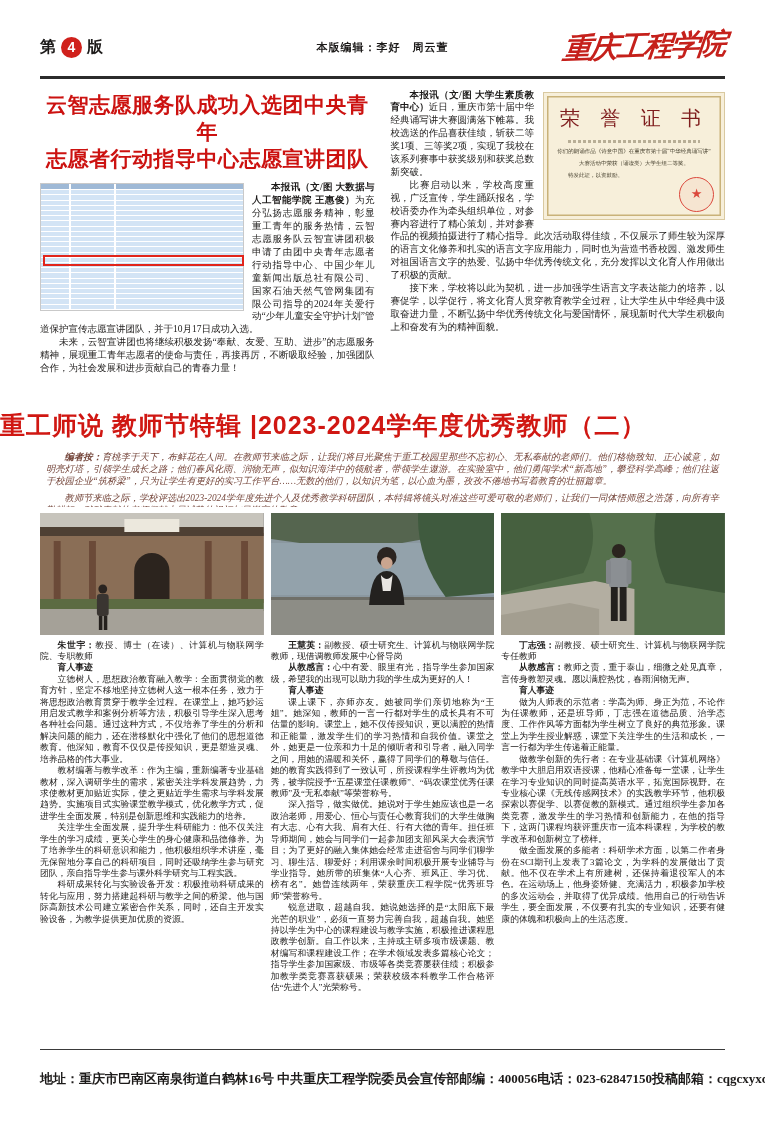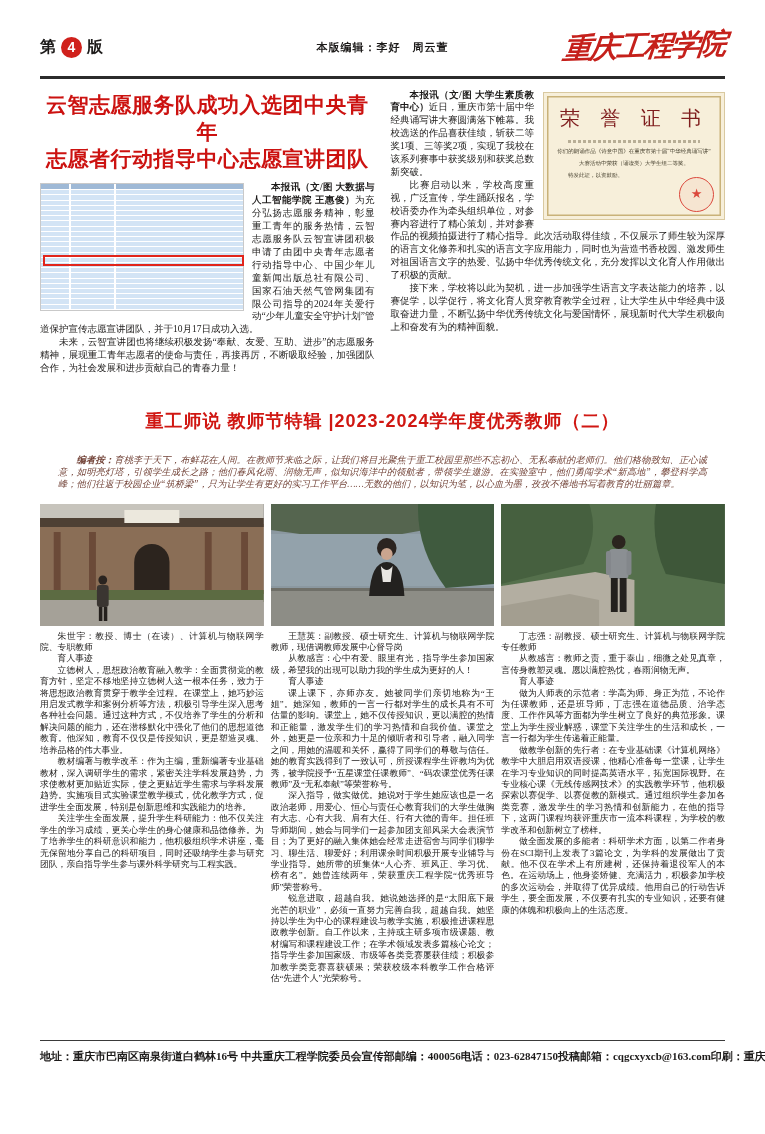--- a/index.html
+++ b/index.html
@@ -44,7 +44,7 @@
         border-radius:50%;color:#d8362b;display:flex;align-items:center;justify-content:center;
         font-size:13px;opacity:.9;background:rgba(216,54,43,.06);}
   
-  .feature-title{text-align:center;color:#d01712;font-size:18px;font-weight:900;
+  .feature-title{text-align:left;color:#d01712;font-size:25px;font-weight:900;
         font-family:"Liberation Sans",sans-serif;margin:8px 0 5px;letter-spacing:1px;}
   .editor-note{padding:0 42px;color:#74453a;height:60px;overflow:hidden;}
   .editor-note p{margin:16px;font-size:9.3px;line-height:1.33;text-indent:2em;text-align:justify;font-style:italic;}

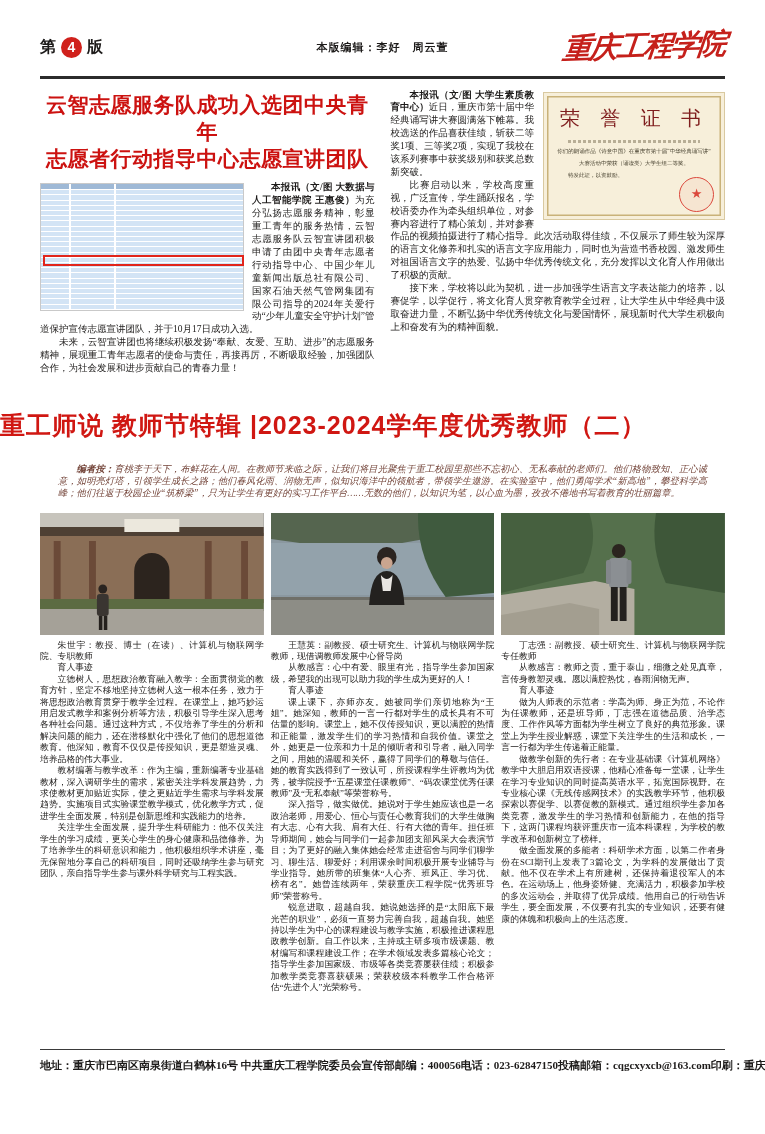--- a/index.html
+++ b/index.html
@@ -47,7 +47,7 @@
   .feature-title{text-align:left;color:#d01712;font-size:25px;font-weight:900;
         font-family:"Liberation Sans",sans-serif;margin:8px 0 5px;letter-spacing:1px;}
   .editor-note{padding:0 42px;color:#74453a;height:60px;overflow:hidden;}
-  .editor-note p{margin:16px;font-size:9.3px;line-height:1.33;text-indent:2em;text-align:justify;font-style:italic;}
+  .editor-note p{margin:4px;font-size:9.3px;line-height:1.33;text-indent:2em;text-align:justify;font-style:italic;}
   .editor-note .bold{font-weight:bold;}
   
   .profiles-row{display:flex;gap:7px;padding:6px 40px 0;height:534px;box-sizing:border-box;overflow:hidden;}

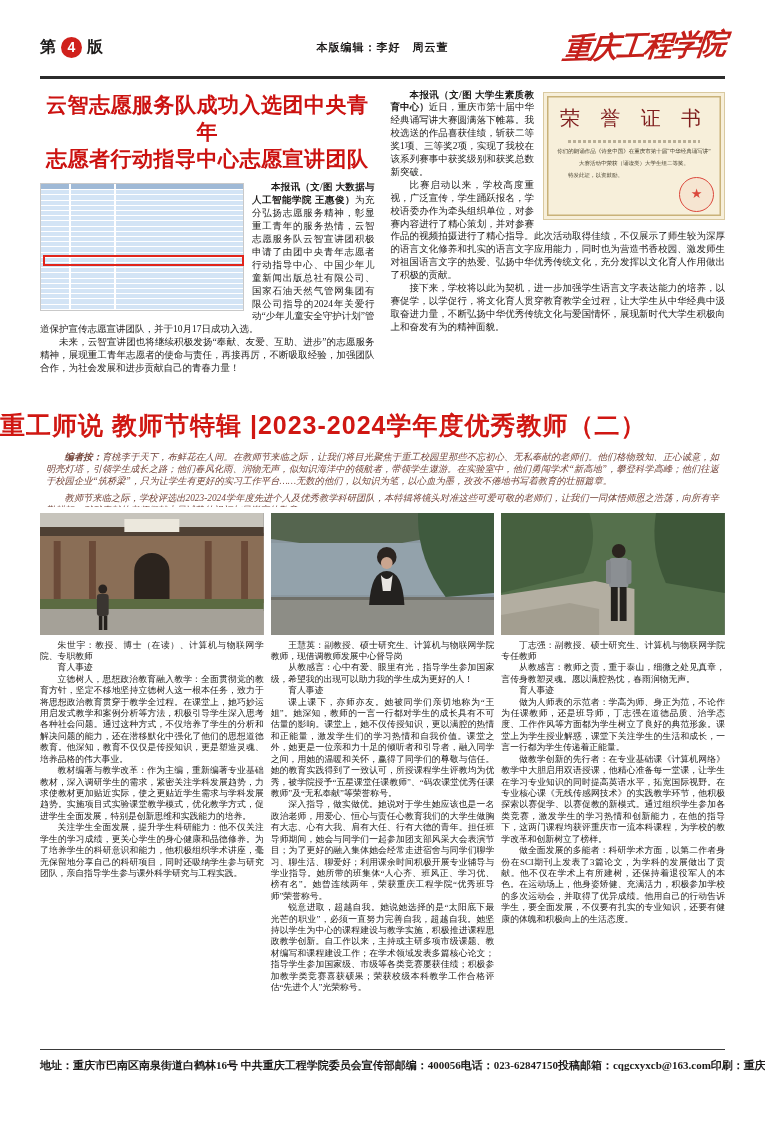--- a/index.html
+++ b/index.html
@@ -54,7 +54,7 @@
   .profile{flex:1;min-width:0;}
   .photo{width:100%;height:122px;display:block;margin-bottom:5px;background:#888;}
   .profile p{font-size:8.8px;line-height:1.3;text-indent:2em;margin:0;text-align:justify;}
-  .bold{font-weight:normal;}
+  .bold{font-weight:bold;}
   
   .footer-rule{height:1.5px;background:#3a3a3a;margin:8px 40px 0;}
   .footer{display:flex;justify-content:space-between;padding:8px 40px 0;font-size:11px;font-weight:bold;

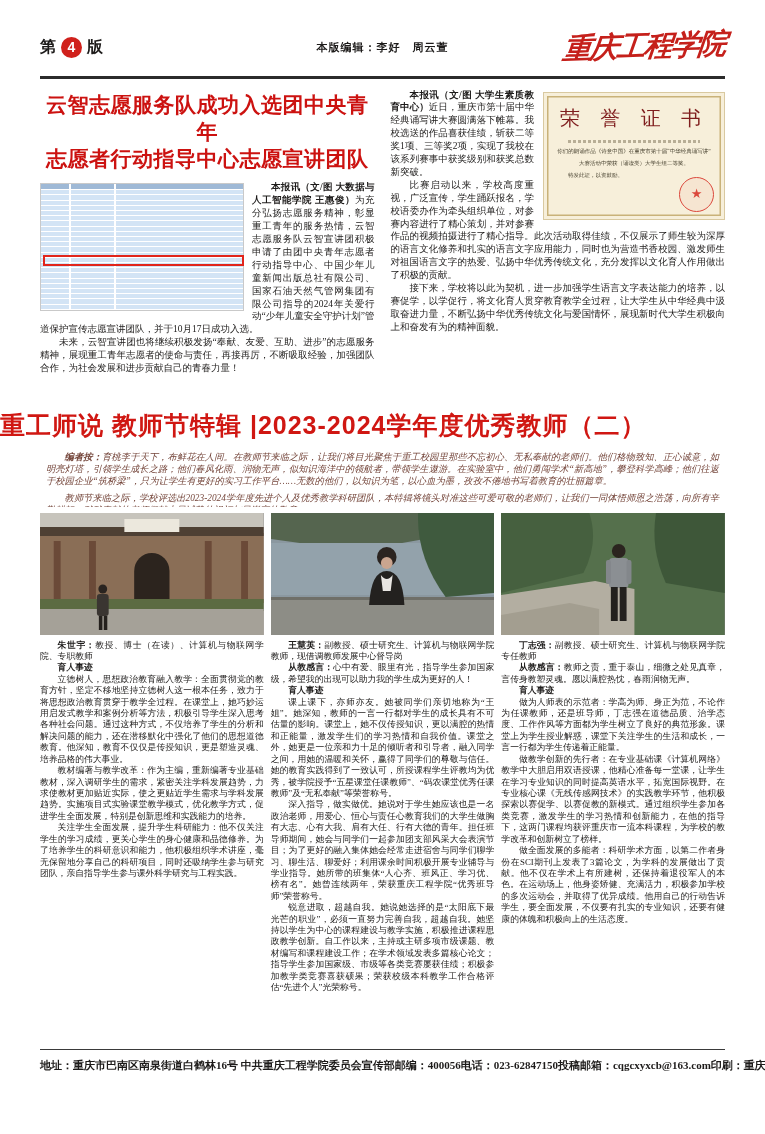--- a/index.html
+++ b/index.html
@@ -145,6 +145,7 @@
       <p>立德树人，思想政治教育融入教学：全面贯彻党的教育方针，坚定不移地坚持立德树人这一根本任务，致力于将思想政治教育贯穿于教学全过程。在课堂上，她巧妙运用启发式教学和案例分析等方法，积极引导学生深入思考各种社会问题。通过这种方式，不仅培养了学生的分析和解决问题的能力，还在潜移默化中强化了他们的思想道德教育。他深知，教育不仅仅是传授知识，更是塑造灵魂、培养品格的伟大事业。</p>
       <p>教材编著与教学改革：作为主编，重新编著专业基础教材，深入调研学生的需求，紧密关注学科发展趋势，力求使教材更加贴近实际，使之更贴近学生需求与学科发展趋势。实施项目式实验课堂教学模式，优化教学方式，促进学生全面发展，特别是创新思维和实践能力的培养。</p>
       <p>关注学生全面发展，提升学生科研能力：他不仅关注学生的学习成绩，更关心学生的身心健康和品德修养。为了培养学生的科研意识和能力，他积极组织学术讲座，毫无保留地分享自己的科研项目，同时还吸纳学生参与研究团队，亲自指导学生参与课外科学研究与工程实践。</p>
+      <p>科研成果转化与实验设备开发：积极推动科研成果的转化与应用，努力搭建起科研与教学之间的桥梁。他与国际高新技术公司建立紧密合作关系，同时，还自主开发实验设备，为教学提供更加优质的资源。</p>
     </div>
 
     <div class="profile">

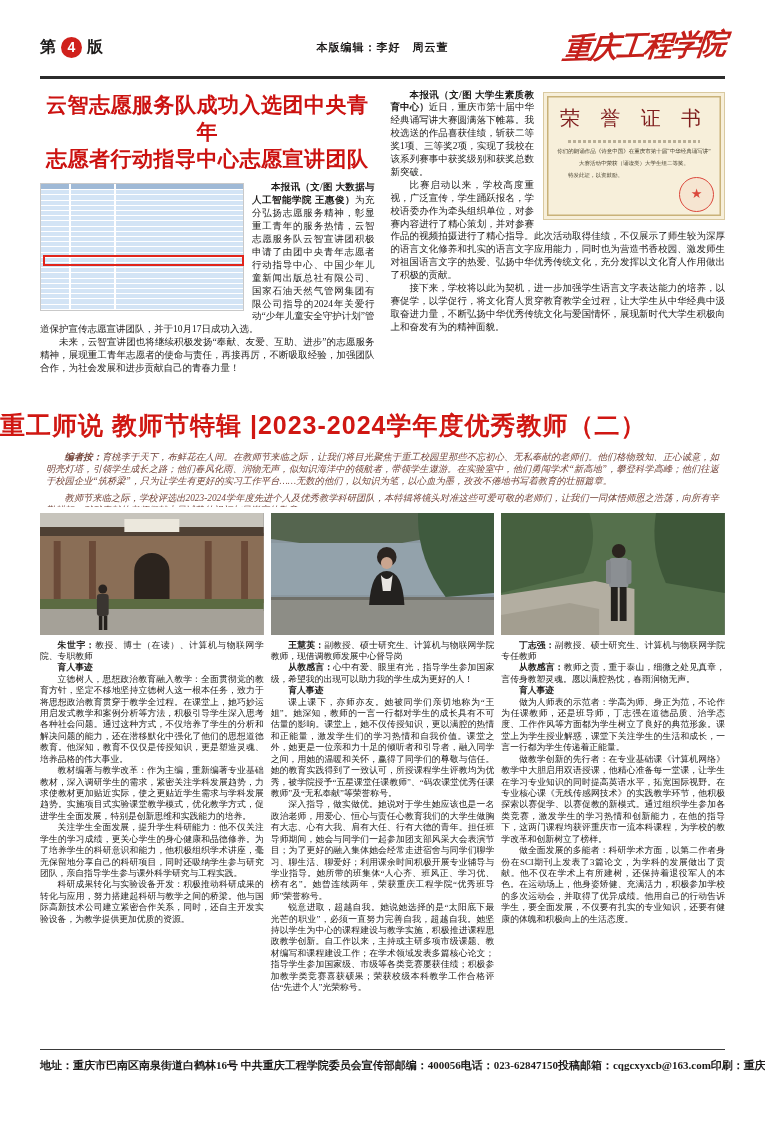--- a/index.html
+++ b/index.html
@@ -57,8 +57,8 @@
   .bold{font-weight:bold;}
   
   .footer-rule{height:1.5px;background:#3a3a3a;margin:8px 40px 0;}
-  .footer{display:flex;justify-content:space-between;padding:8px 40px 0;font-size:11px;font-weight:bold;
-        white-space:nowrap;}
+  .footer{display:flex;justify-content:space-between;padding:8px 40px 0;font-size:13px;font-weight:bold;
+        white-space:nowrap;margin-top:12px;}
   .footer span{flex:none;}
 </style>
 </head>

